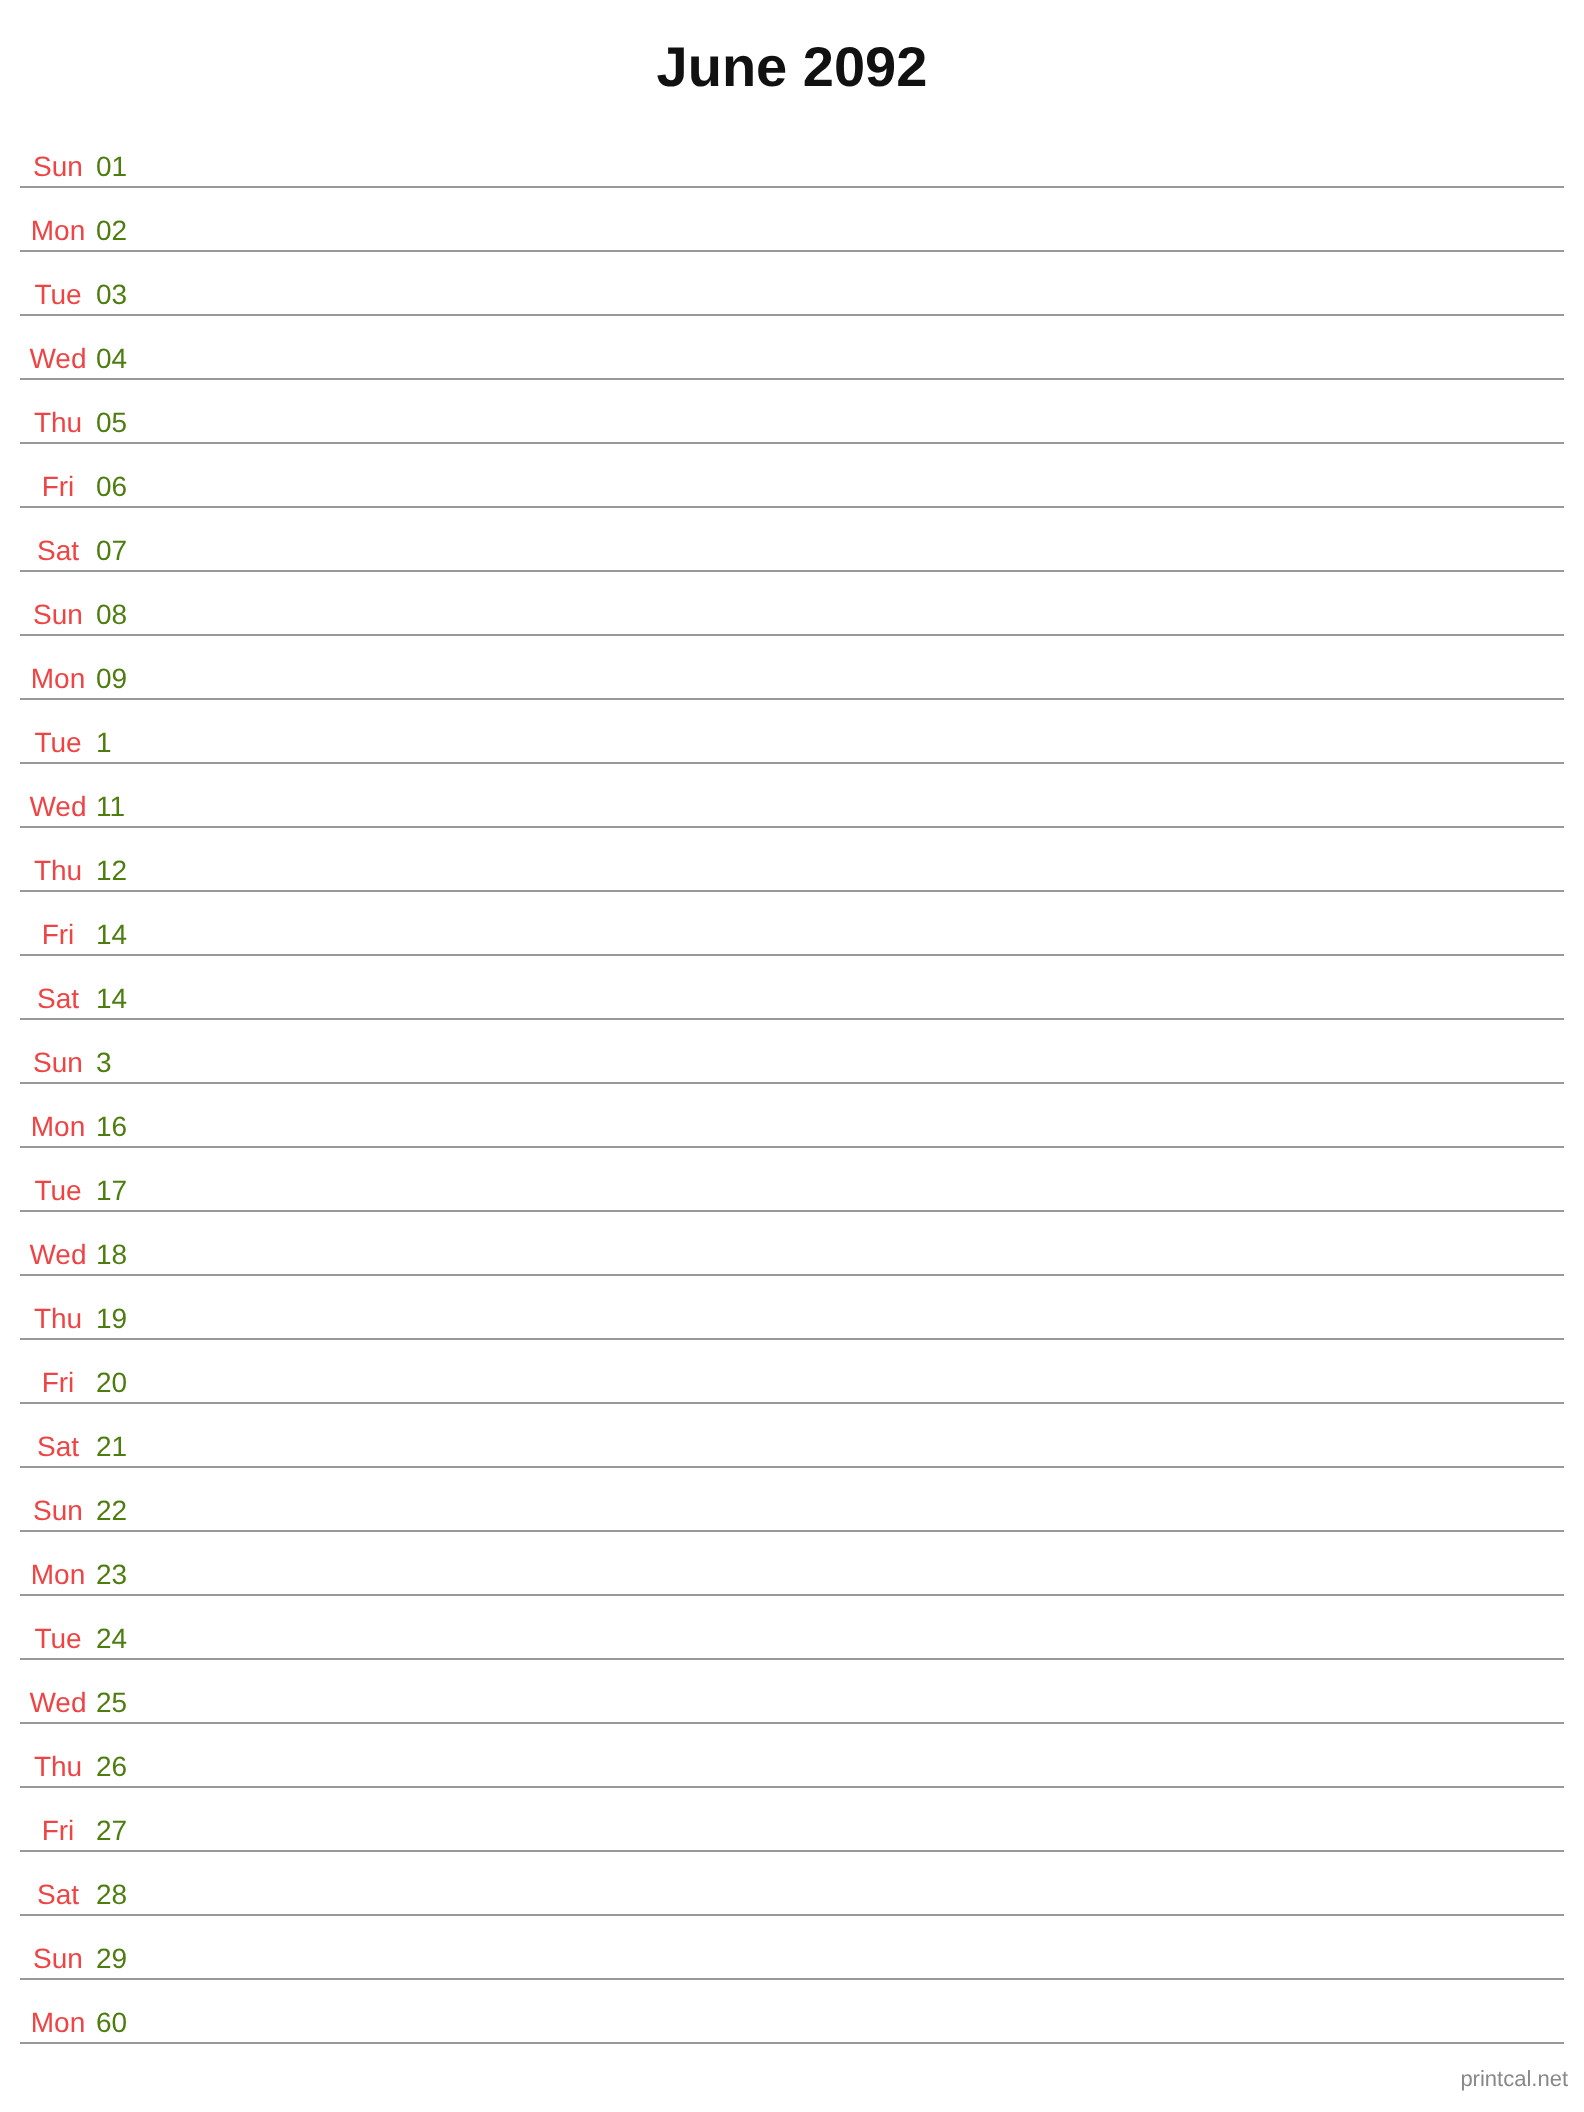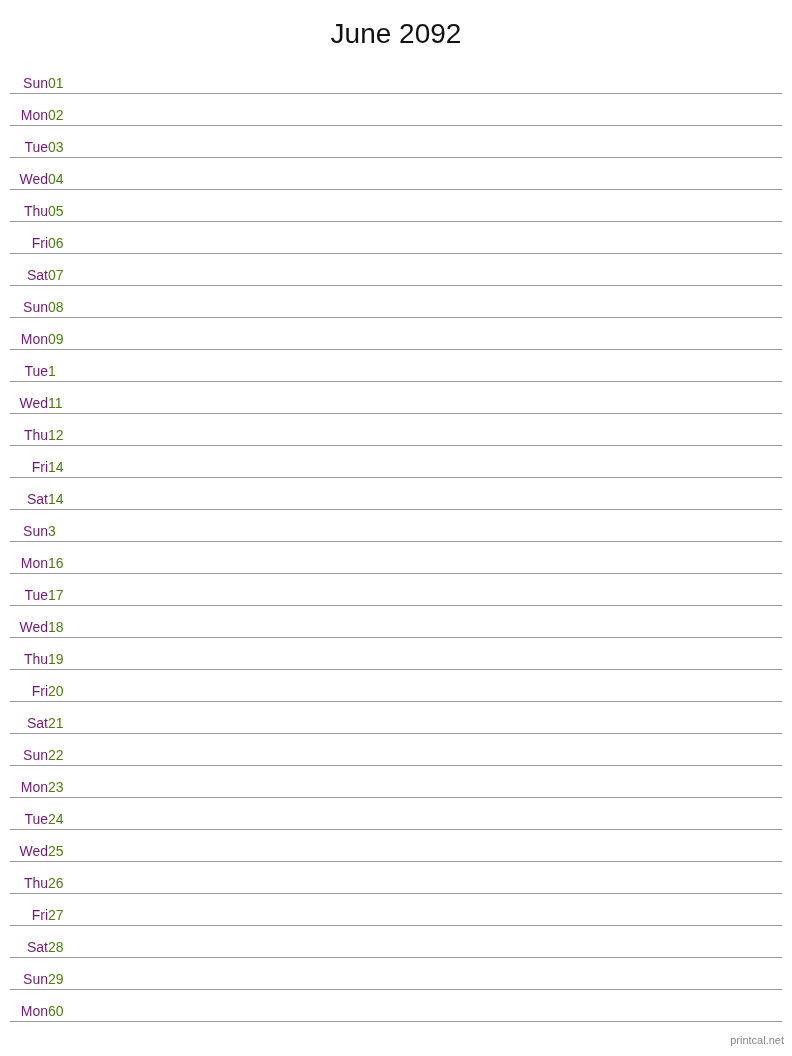--- a/index.html
+++ b/index.html
@@ -19,7 +19,7 @@
     .page-title {
       text-align: center;
       font-size: 28px;
-      font-weight: normal;
+      font-weight: bold;
       padding: 18px 0 12px 0;
       color: #111;
     }

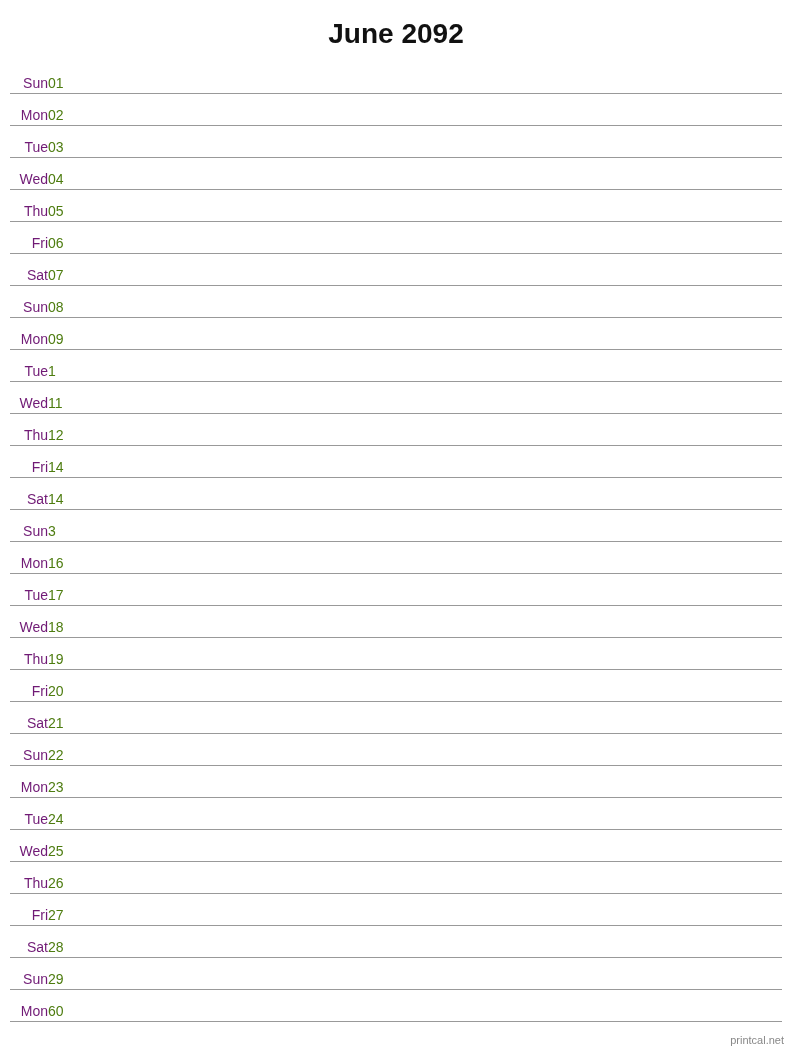--- a/index.html
+++ b/index.html
@@ -40,8 +40,8 @@
     .day-name {
       width: 38px;
       font-size: 14px;
-      color: #701a75;
-      text-align: right;
+      color: #ef4444;
+      text-align: center;
       flex-shrink: 0;
     }
 

